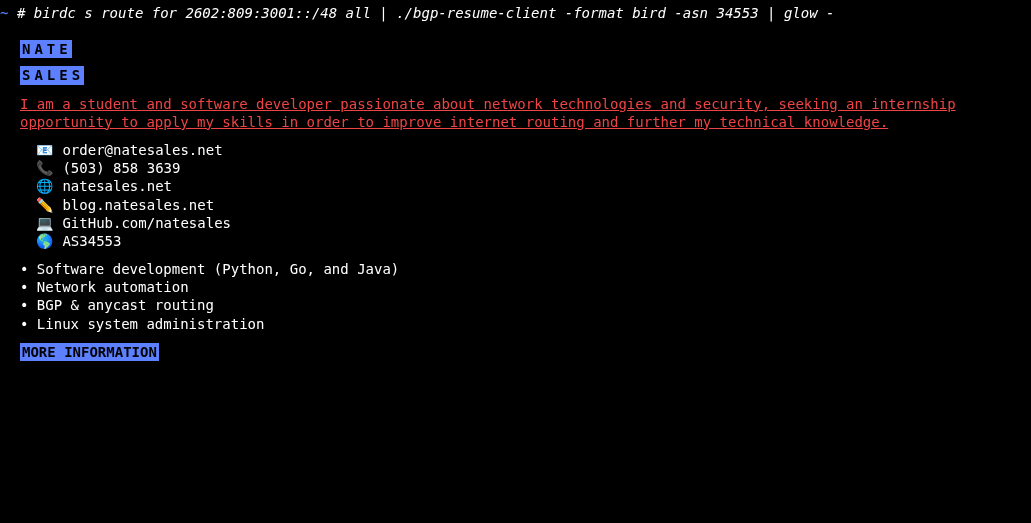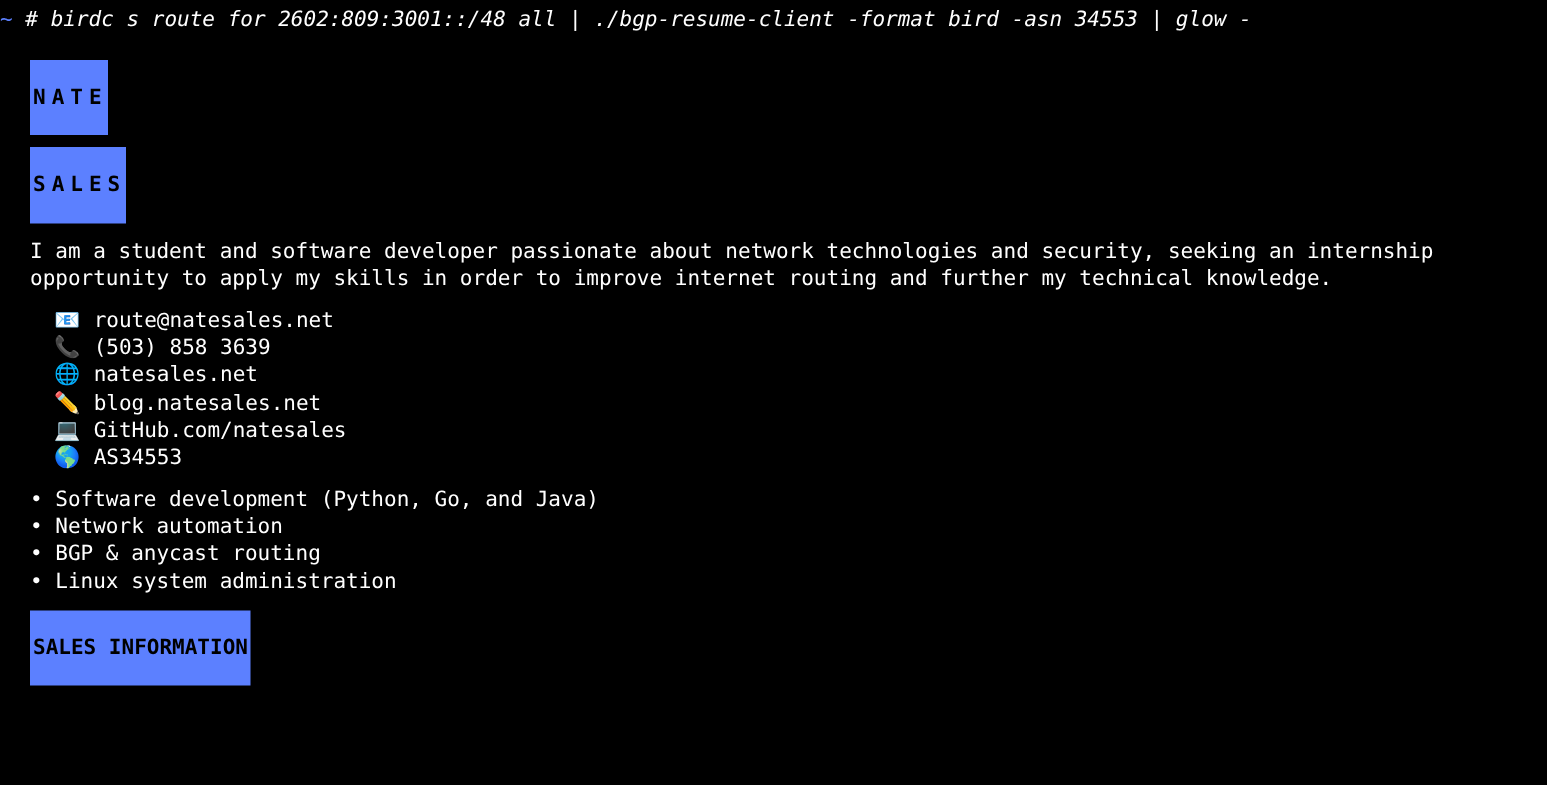--- a/index.html
+++ b/index.html
@@ -37,7 +37,7 @@
     .section-header {
       background: #5c80ff;
       color: #000000;
-      padding: 16px 2px;
+      padding: 0 2px;
       display: inline-block;
       font-weight: bold;
     }

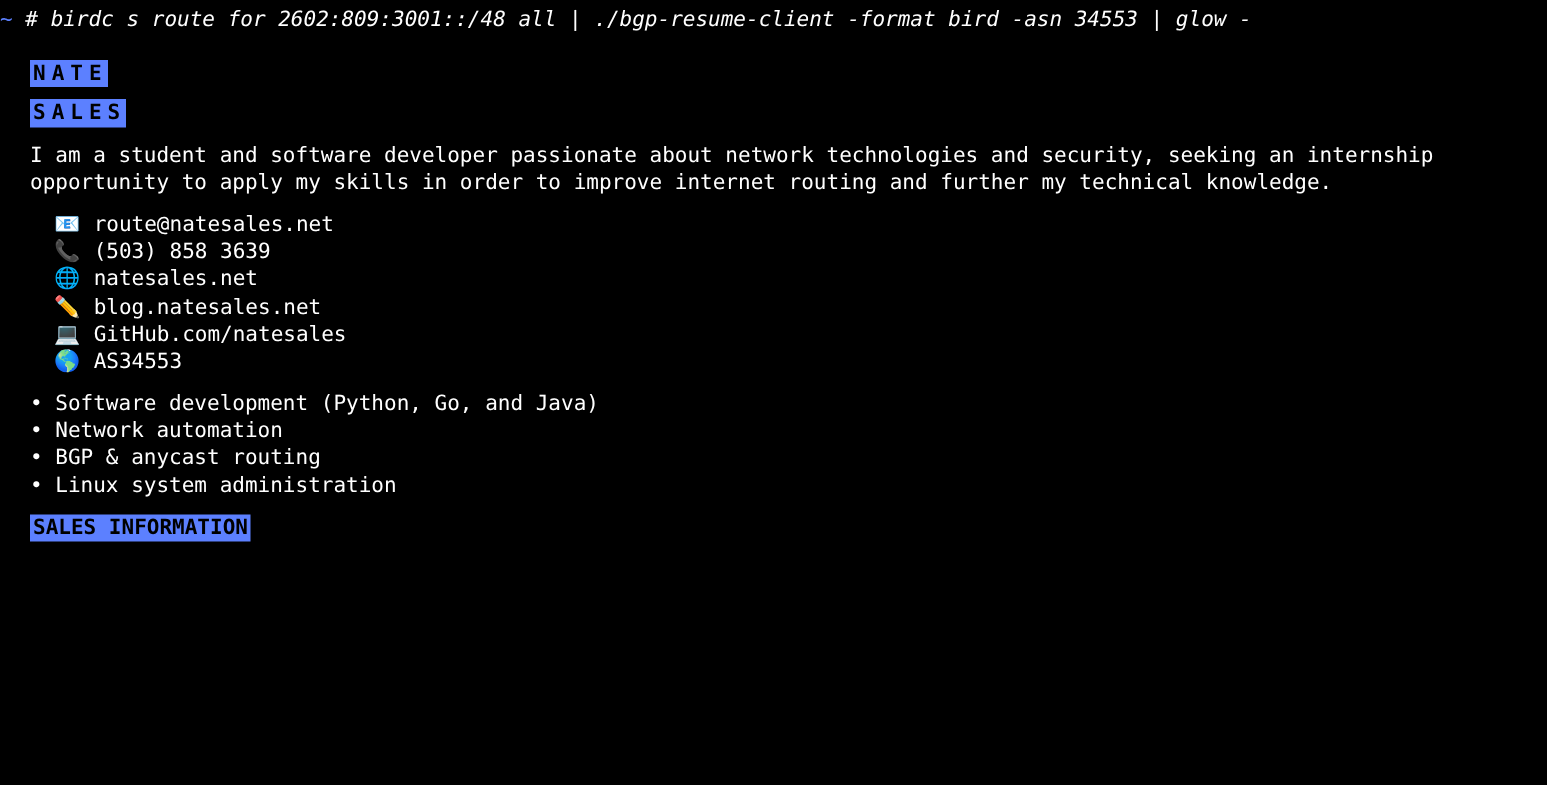--- a/index.html
+++ b/index.html
@@ -49,8 +49,9 @@
       margin: 8px 0;
     }
     .para {
-      color: #ffffff;
+      color: #ef4444;
       margin: 10px 0;
+      text-decoration: underline;
     }
     .contact-list {
       margin: 10px 0 10px 16px;

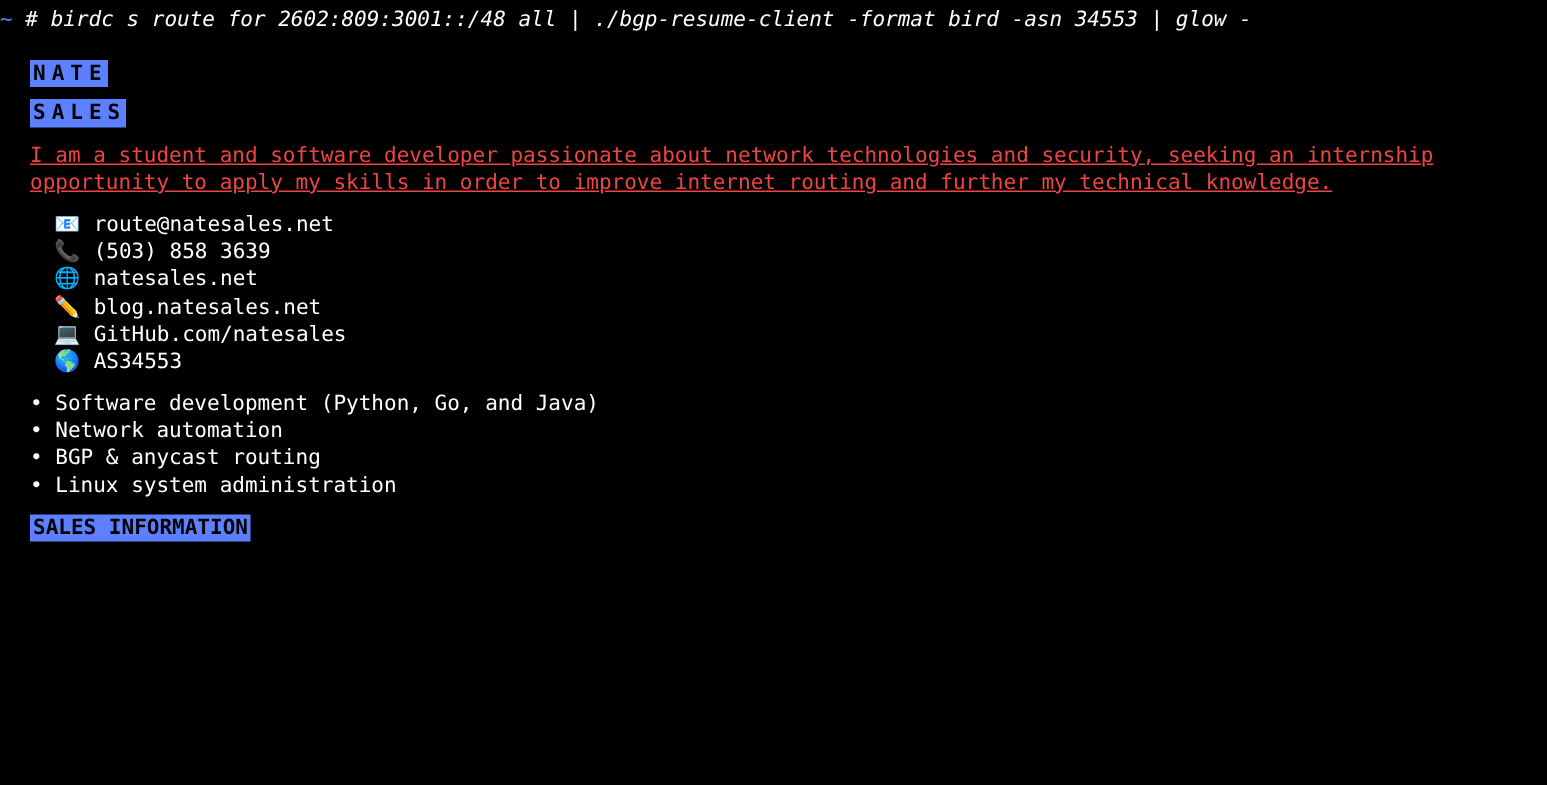--- a/index.html
+++ b/index.html
@@ -101,7 +101,7 @@
   <div class="contact-list">
     <div class="contact-item">
       <span class="emoji">📧</span>
-      <span>route@natesales.net</span>
+      <span>order@natesales.net</span>
     </div>
     <div class="contact-item">
       <span class="emoji">📞</span>

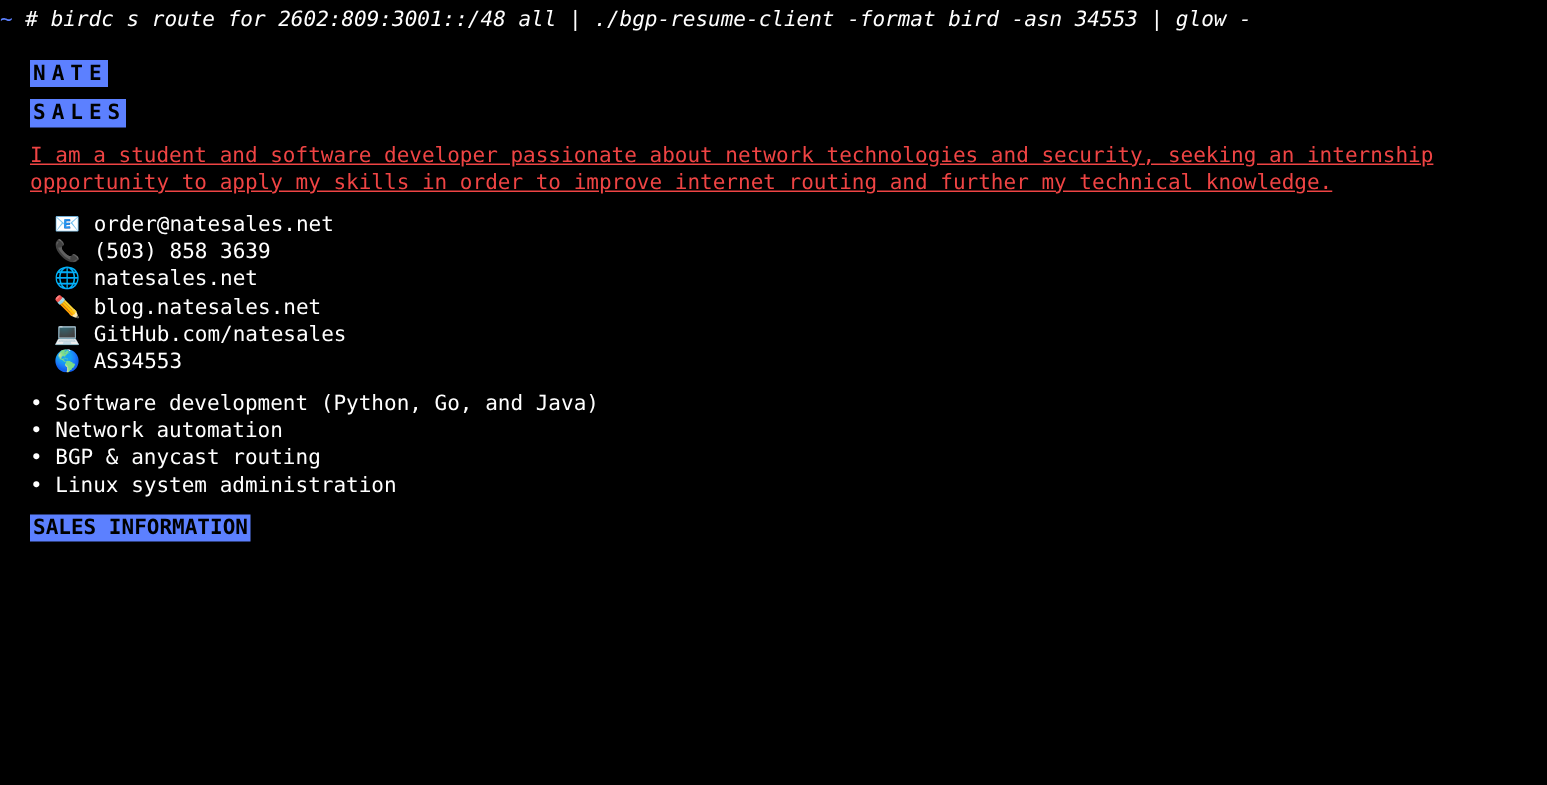--- a/index.html
+++ b/index.html
@@ -134,7 +134,7 @@
   </div>
 
   <div class="block">
-    <span class="section-header">SALES INFORMATION</span>
+    <span class="section-header">MORE INFORMATION</span>
   </div>
 
 

